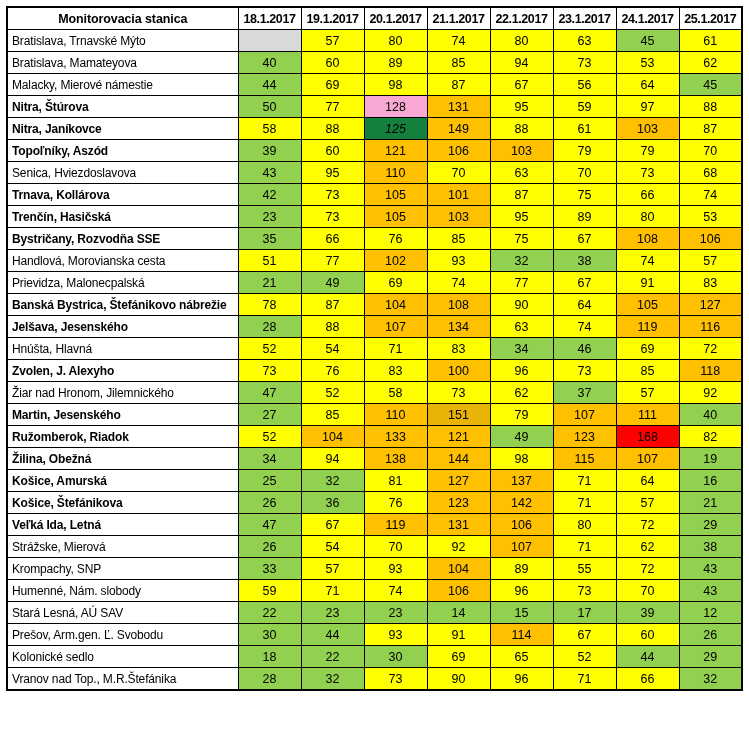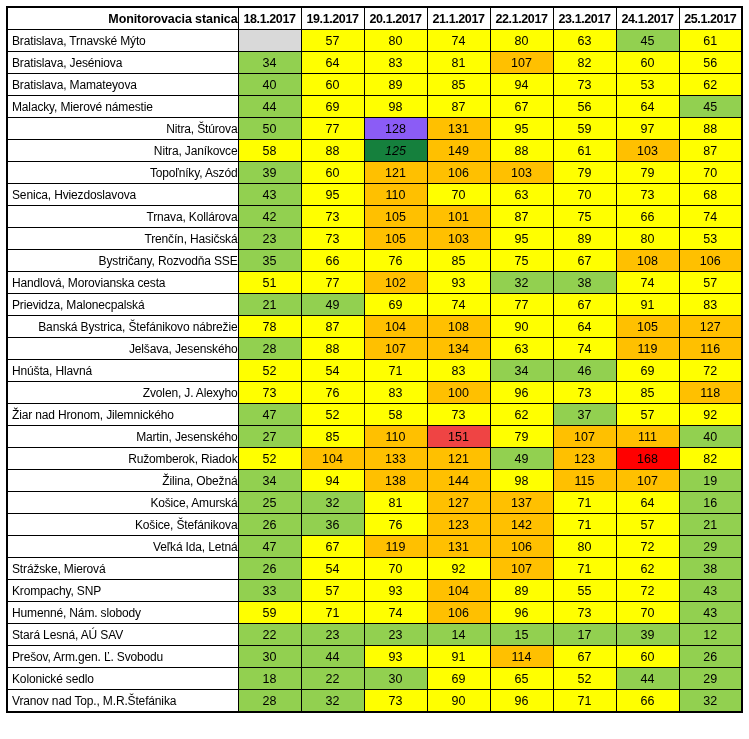--- a/index.html
+++ b/index.html
@@ -37,7 +37,7 @@
     letter-spacing: -0.4px;
   }
   .pm-table th.station-h {
-    text-align: right;
+    text-align: center;
     letter-spacing: -0.1px;
   }
   td.station {

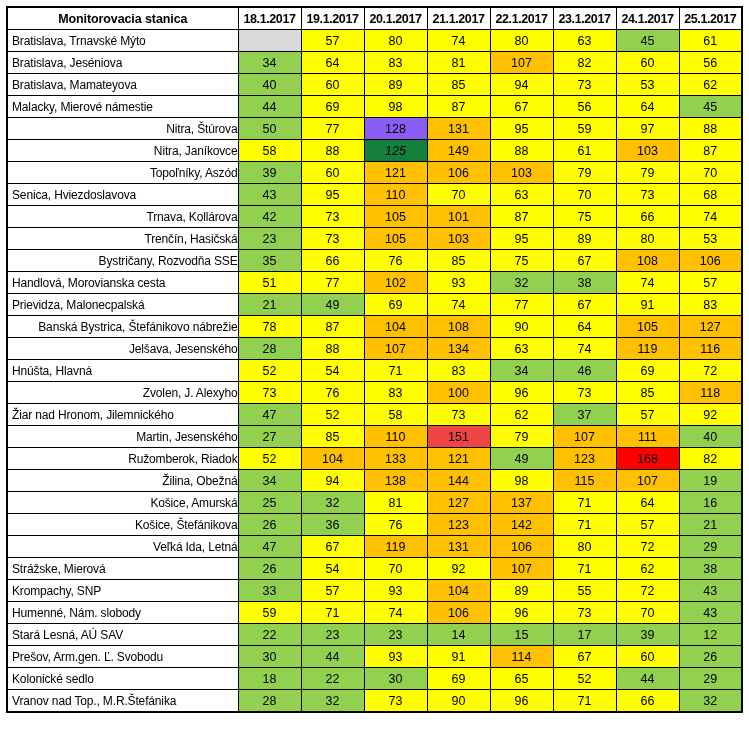--- a/index.html
+++ b/index.html
@@ -97,17 +97,6 @@
           <td class="val" style="background: rgb(255, 255, 0);">61</td>
         </tr>
         <tr>
-          <td class="station">Bratislava, Jeséniova</td>
-          <td class="val" style="background: rgb(146, 208, 80);">34</td>
-          <td class="val" style="background: rgb(255, 255, 0);">64</td>
-          <td class="val" style="background: rgb(255, 255, 0);">83</td>
-          <td class="val" style="background: rgb(255, 255, 0);">81</td>
-          <td class="val" style="background: rgb(255, 192, 0);">107</td>
-          <td class="val" style="background: rgb(255, 255, 0);">82</td>
-          <td class="val" style="background: rgb(255, 255, 0);">60</td>
-          <td class="val" style="background: rgb(255, 255, 0);">56</td>
-        </tr>
-        <tr>
           <td class="station">Bratislava, Mamateyova</td>
           <td class="val" style="background: rgb(146, 208, 80);">40</td>
           <td class="val" style="background: rgb(255, 255, 0);">60</td>

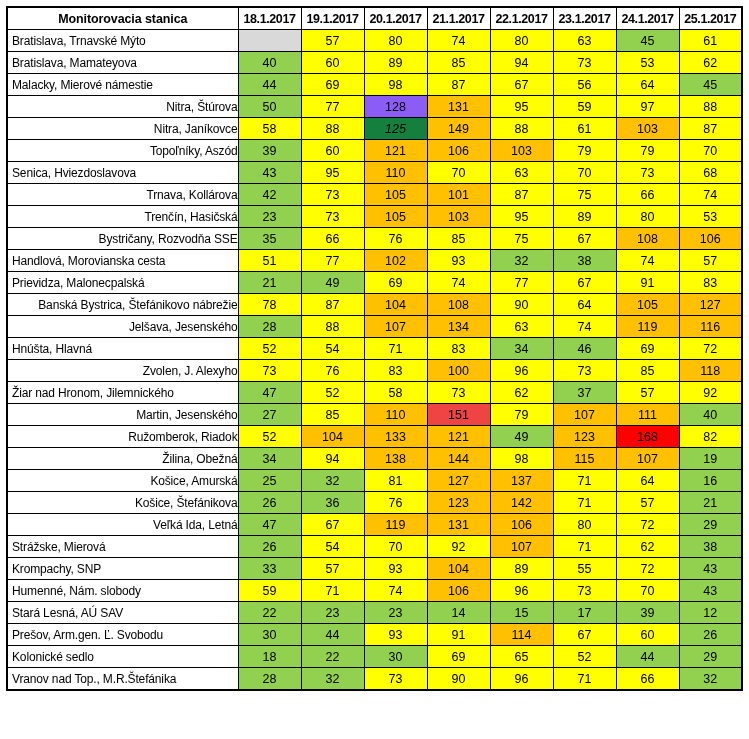--- a/index.html
+++ b/index.html
@@ -47,7 +47,7 @@
     font-size: 12px;
     letter-spacing: -0.15px;
   }
-  td.station.bold { font-weight: normal; text-align: right; }
+  td.station.bold { font-weight: bold; }
   td.val {
     text-align: center;
     font-size: 12.5px;

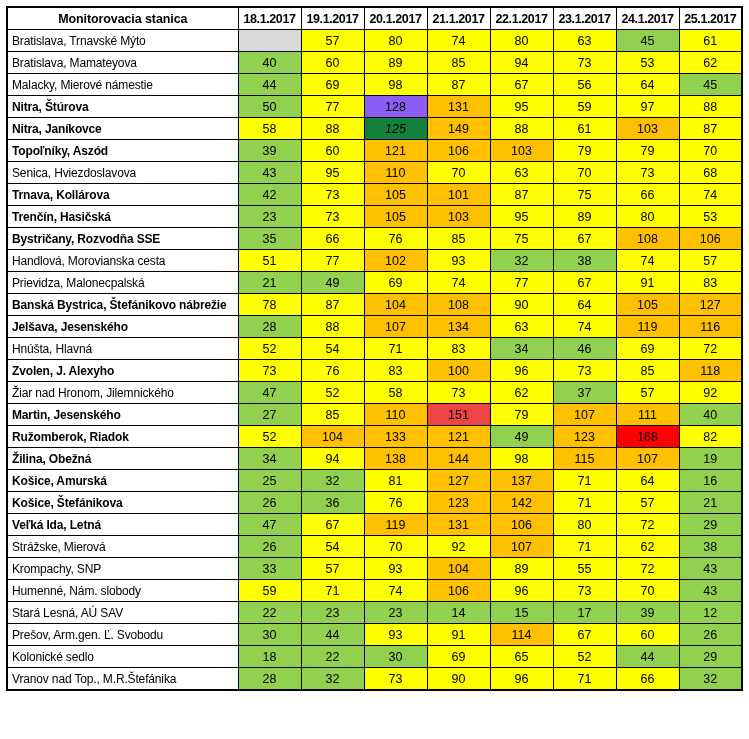--- a/index.html
+++ b/index.html
@@ -122,7 +122,7 @@
           <td class="station bold">Nitra, Štúrova</td>
           <td class="val" style="background: rgb(146, 208, 80);">50</td>
           <td class="val" style="background: rgb(255, 255, 0);">77</td>
-          <td class="val" style="background: #8b5cf6;">128</td>
+          <td class="val" style="background: #f9a8d4;">128</td>
           <td class="val" style="background: rgb(255, 192, 0);">131</td>
           <td class="val" style="background: rgb(255, 255, 0);">95</td>
           <td class="val" style="background: rgb(255, 255, 0);">59</td>

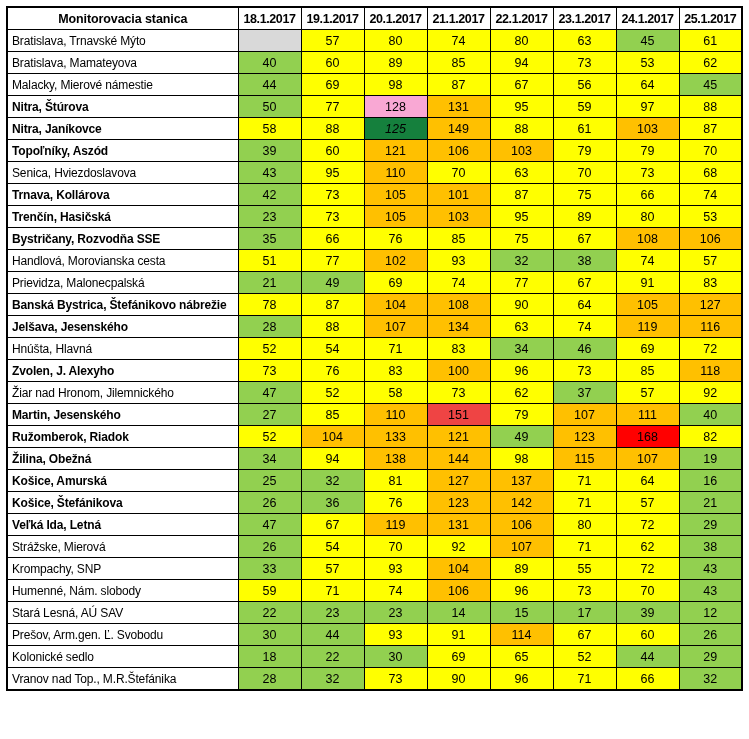--- a/index.html
+++ b/index.html
@@ -277,7 +277,7 @@
           <td class="val" style="background: rgb(146, 208, 80);">27</td>
           <td class="val" style="background: rgb(255, 255, 0);">85</td>
           <td class="val" style="background: rgb(255, 192, 0);">110</td>
-          <td class="val" style="background: #ef4444;">151</td>
+          <td class="val" style="background: #eab308;">151</td>
           <td class="val" style="background: rgb(255, 255, 0);">79</td>
           <td class="val" style="background: rgb(255, 192, 0);">107</td>
           <td class="val" style="background: rgb(255, 192, 0);">111</td>

